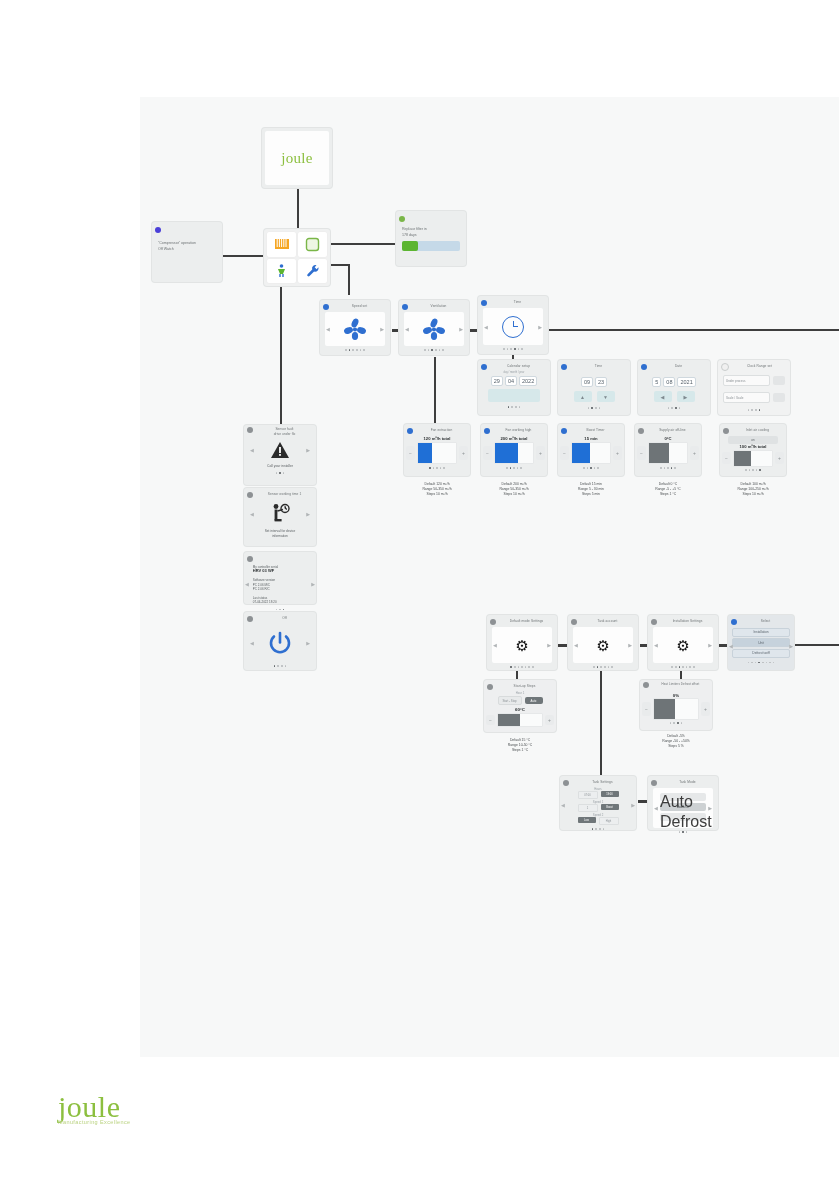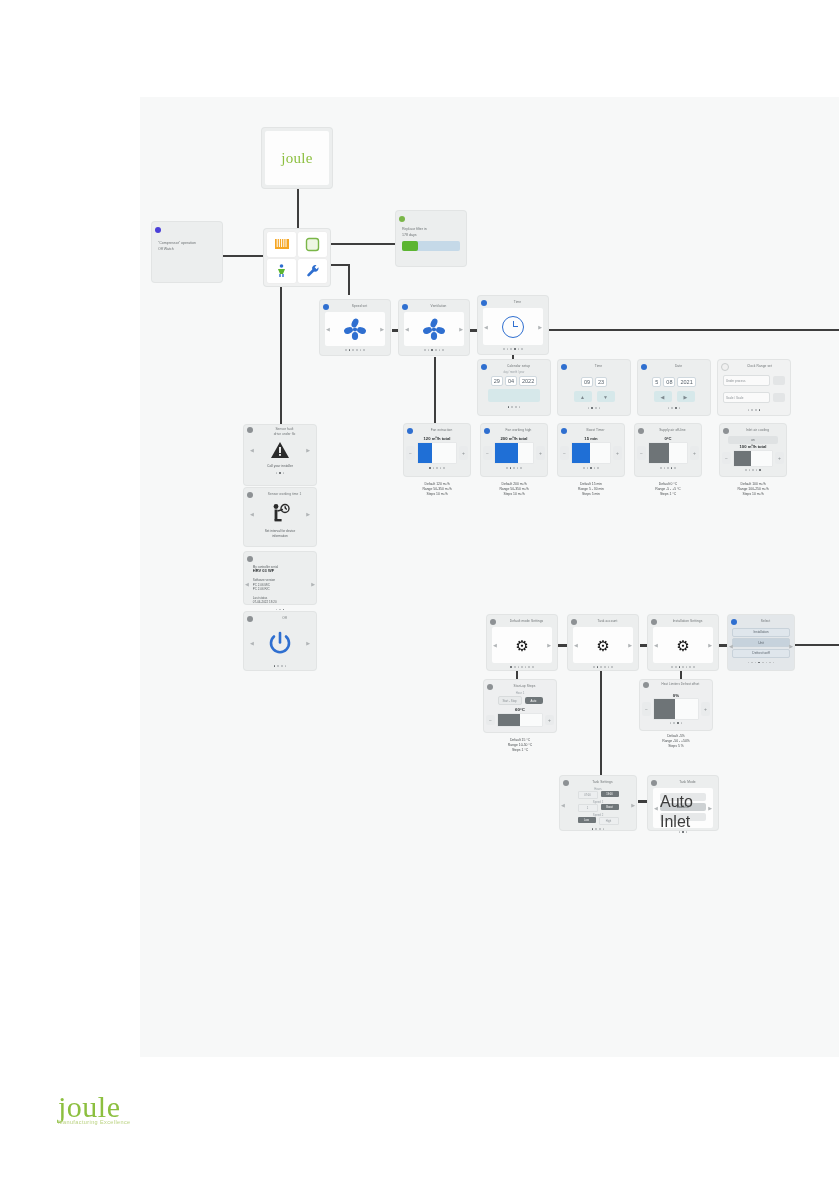--- a/index.html
+++ b/index.html
@@ -730,7 +730,7 @@
       <span class="sidearrow l">◀</span>
       <div style="margin:2px 7px;height:8px;background:#e6e8e9;border-radius:2px;">Auto</div>
       <div style="margin:2px 7px;height:8px;background:#cdd1d3;border-radius:2px;font-size:3px;color:#3c4143;display:flex;align-items:center;justify-content:center;">Boost/Off</div>
-      <div style="margin:2px 7px;height:8px;background:#e6e8e9;border-radius:2px;">Inlet</div>
+      <div style="margin:2px 7px;height:8px;background:#e6e8e9;border-radius:2px;">Defrost</div>
       <span class="sidearrow r">▶</span>
     </div>
     <div class="dots">

